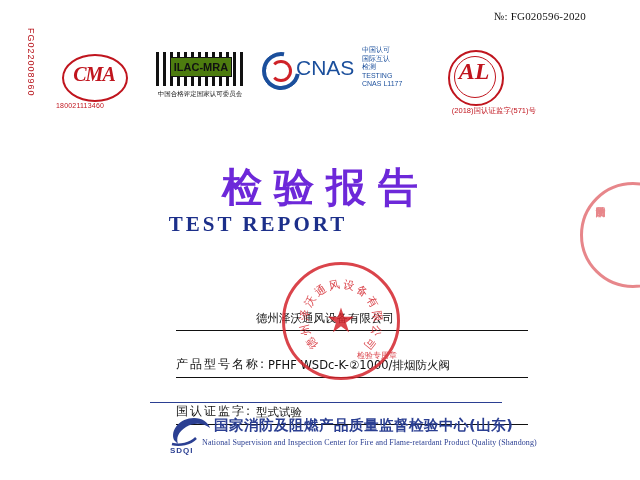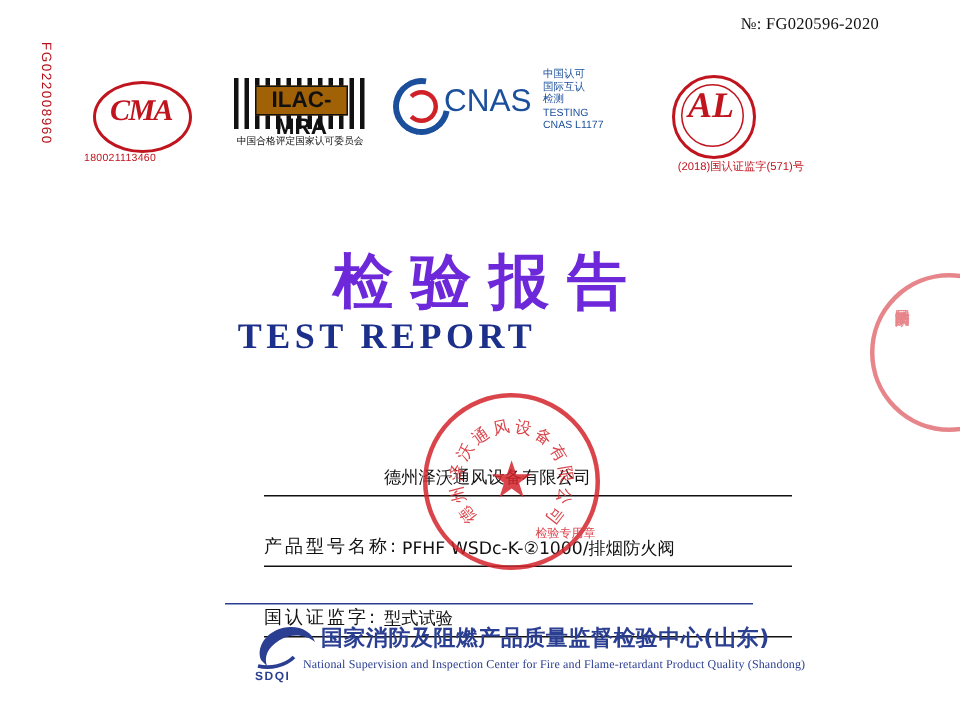--- a/index.html
+++ b/index.html
@@ -122,10 +122,10 @@
     top: 9px;
     width: 60px;
     height: 18px;
-    background: #a16207;
+    background: #4d7c0f;
     border: 1px solid #111;
     text-align: center;
-    font-size: 15px;
+    font-size: 11px;
     font-weight: bold;
     line-height: 18px;
     font-family: "Liberation Sans", sans-serif;

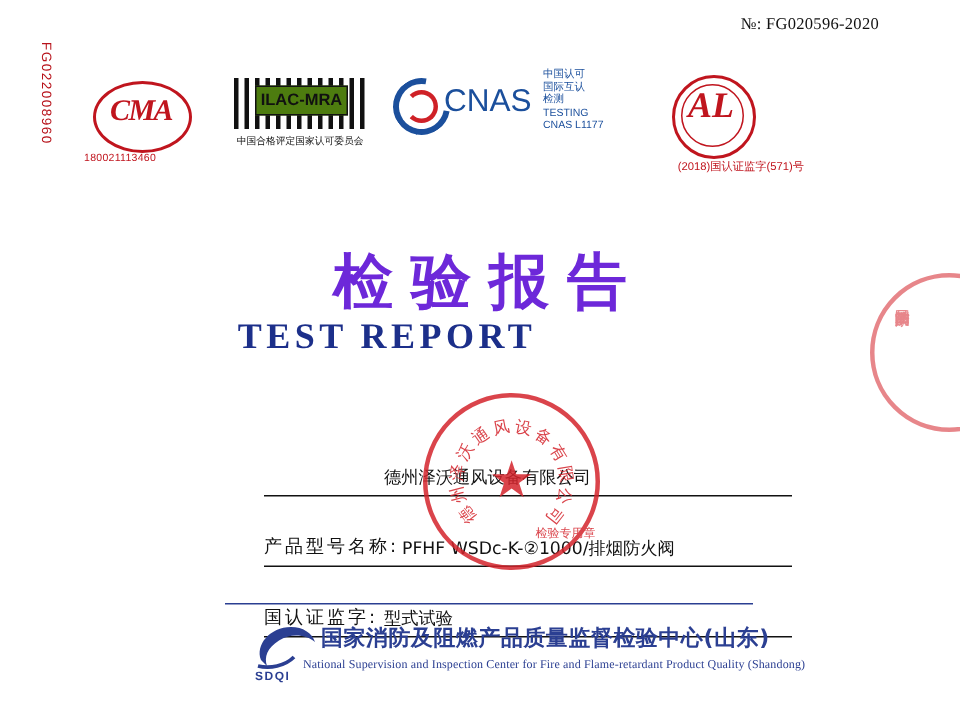--- a/index.html
+++ b/index.html
@@ -266,7 +266,7 @@
     left: 0;
     width: 516px;
     text-align: center;
-    font-size: 24px;
+    font-size: 21px;
     font-weight: bold;
     color: #1c2f8a;
     letter-spacing: 3px;

